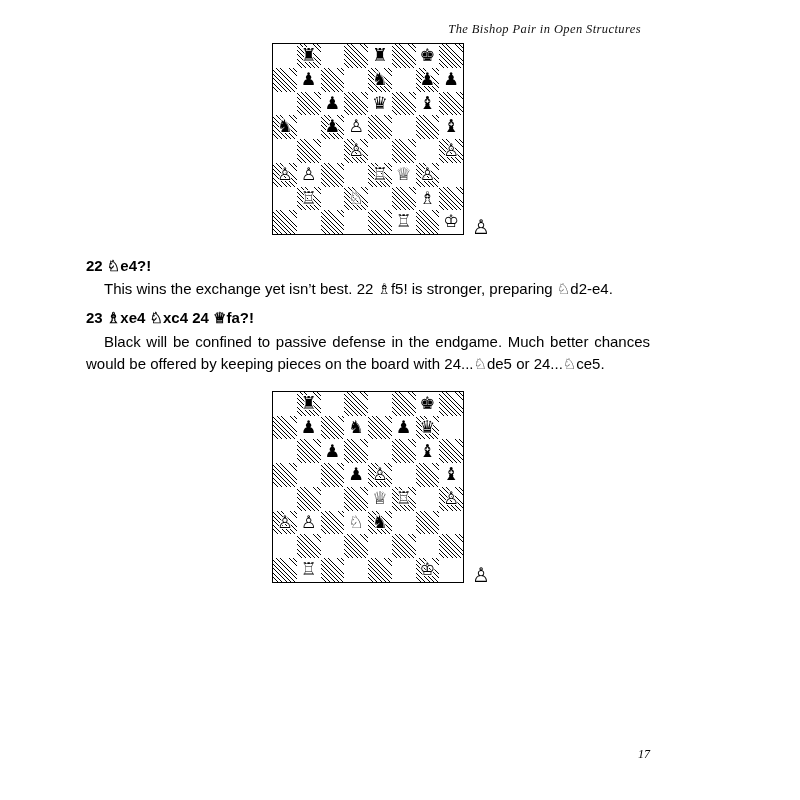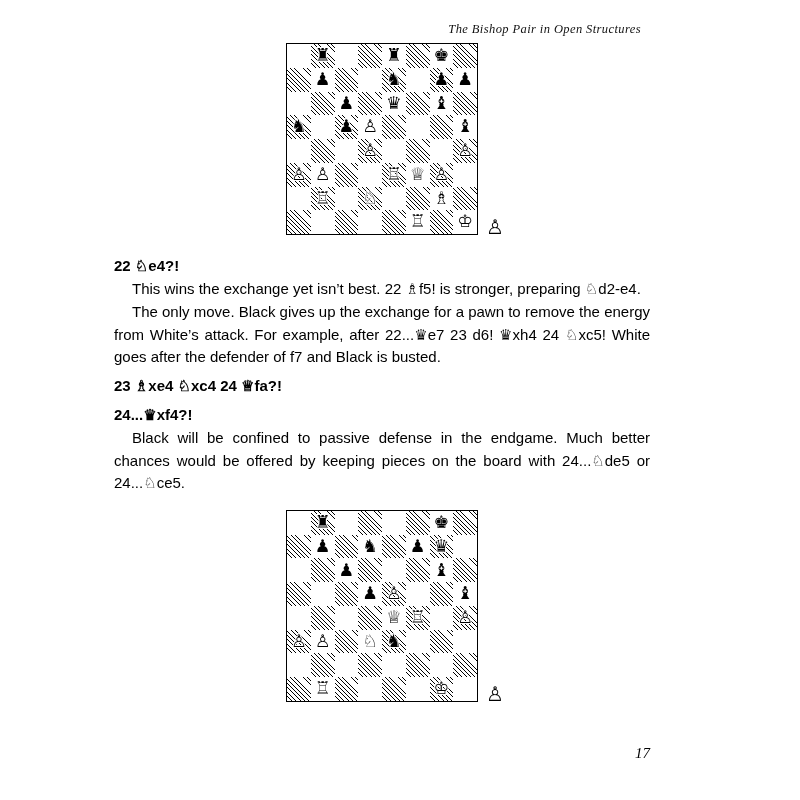--- a/index.html
+++ b/index.html
@@ -21,7 +21,7 @@
     width: 800px;
     height: 800px;
     box-sizing: border-box;
-    padding: 22px 150px 20px 114px;
+    padding: 22px 150px 20px 86px;
   }
   .running-head {
     text-align: right;

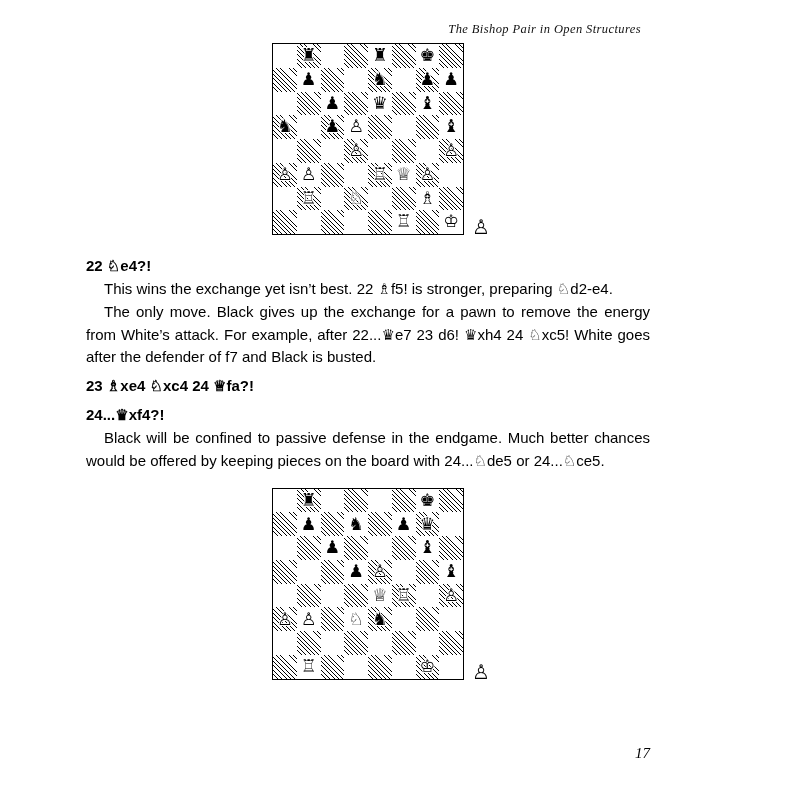--- a/index.html
+++ b/index.html
@@ -248,7 +248,6 @@
   <div class="moves" id="moves">
       <div class="movehead">22 ♘e4?!</div>
       <div class="para">This wins the exchange yet isn’t best. 22 ♗f5! is stronger, preparing ♘d2-e4.</div>
-      <div class="para">The only move. Black gives up the exchange for a pawn to remove the energy from White’s attack. For example, after 22...♛e7 23 d6! ♛xh4 24 ♘xc5! White goes after the defender of f7 and Black is busted.</div>
       <div class="movehead">23 ♗xe4 ♘xc4 24 ♕fa?!</div>
       <div class="movehead">24...♛xf4?!</div>
       <div class="para">Black will be confined to passive defense in the endgame. Much better chances would be offered by keeping pieces on the board with 24...♘de5 or 24...♘ce5.</div>

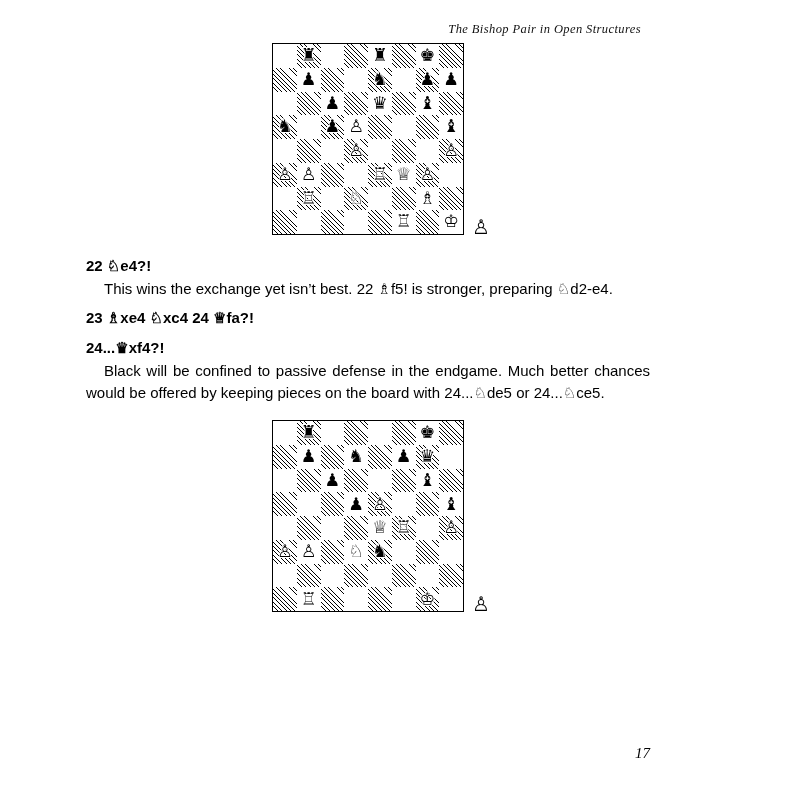--- a/index.html
+++ b/index.html
@@ -249,7 +249,6 @@
       <div class="movehead">22 ♘e4?!</div>
       <div class="para">This wins the exchange yet isn’t best. 22 ♗f5! is stronger, preparing ♘d2-e4.</div>
       <div class="movehead">23 ♗xe4 ♘xc4 24 ♕fa?!</div>
-      <div class="movehead">24...♛xf4?!</div>
       <div class="para">Black will be confined to passive defense in the endgame. Much better chances would be offered by keeping pieces on the board with 24...♘de5 or 24...♘ce5.</div>
     </div>
 

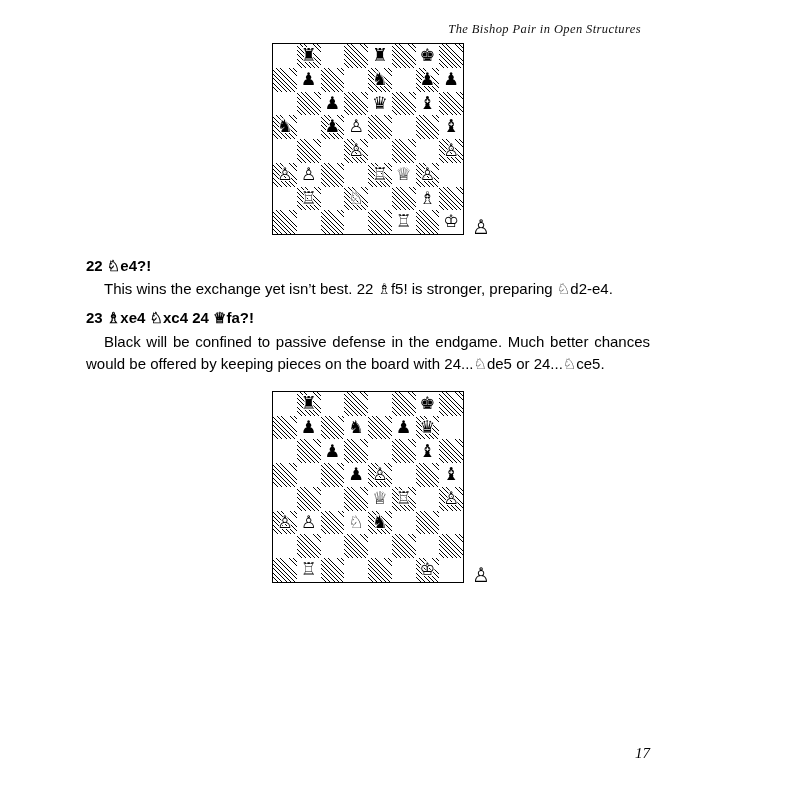--- a/index.html
+++ b/index.html
@@ -111,7 +111,7 @@
     bottom: 38px;
     font-family: "Liberation Serif", serif;
     font-style: italic;
-    font-size: 15px;
+    font-size: 12px;
   }
 </style>
 </head>

